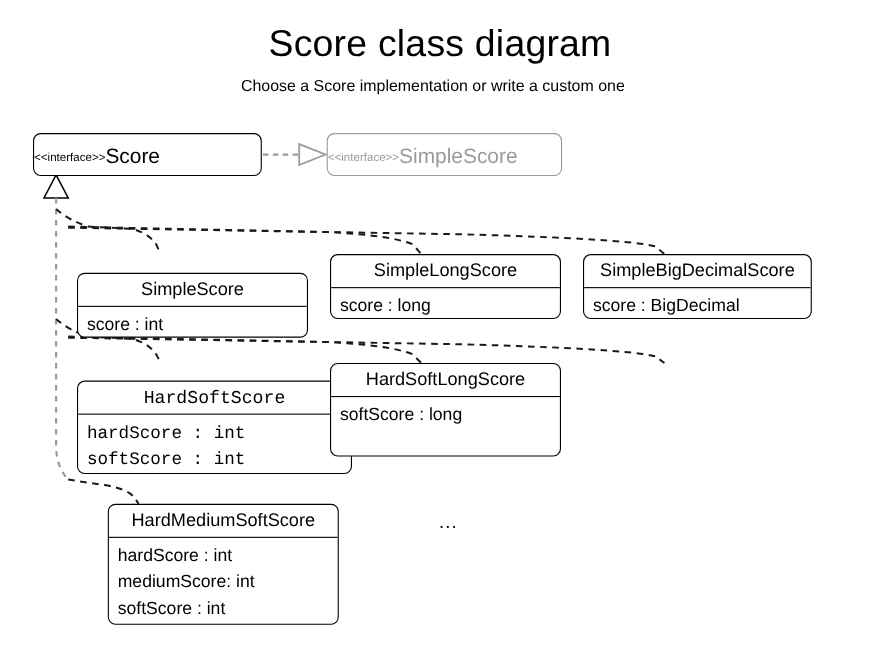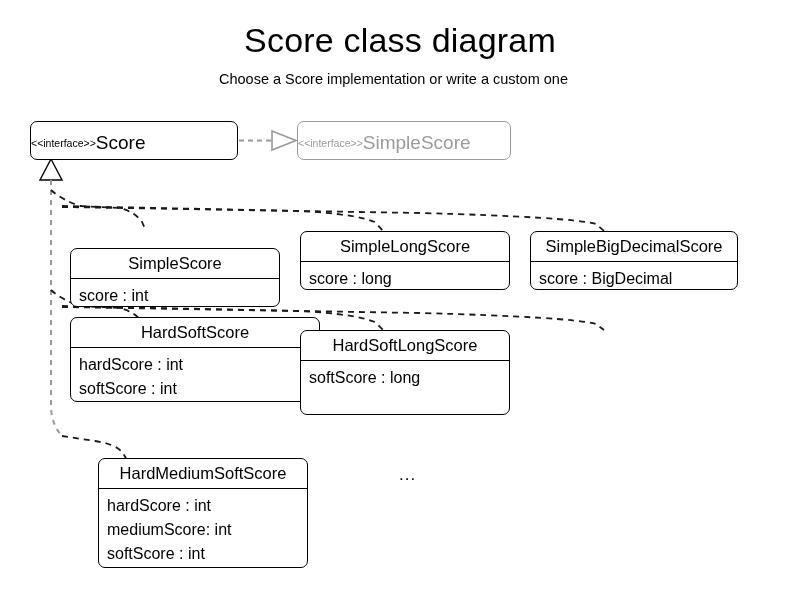--- a/index.html
+++ b/index.html
@@ -186,7 +186,7 @@
     </div>
   </div>
 
-  <div class="uml-box" style="left:70px; top:317px; width:250px; height:85px;">
+  <div class="uml-box" style="left:70px; top:346px; width:250px; height:85px;font-family:Liberation Mono, monospace;">
     <div class="class-header">HardSoftScore</div>
     <div class="class-attrs">
       <div class="attr-line">hardScore : int</div>

